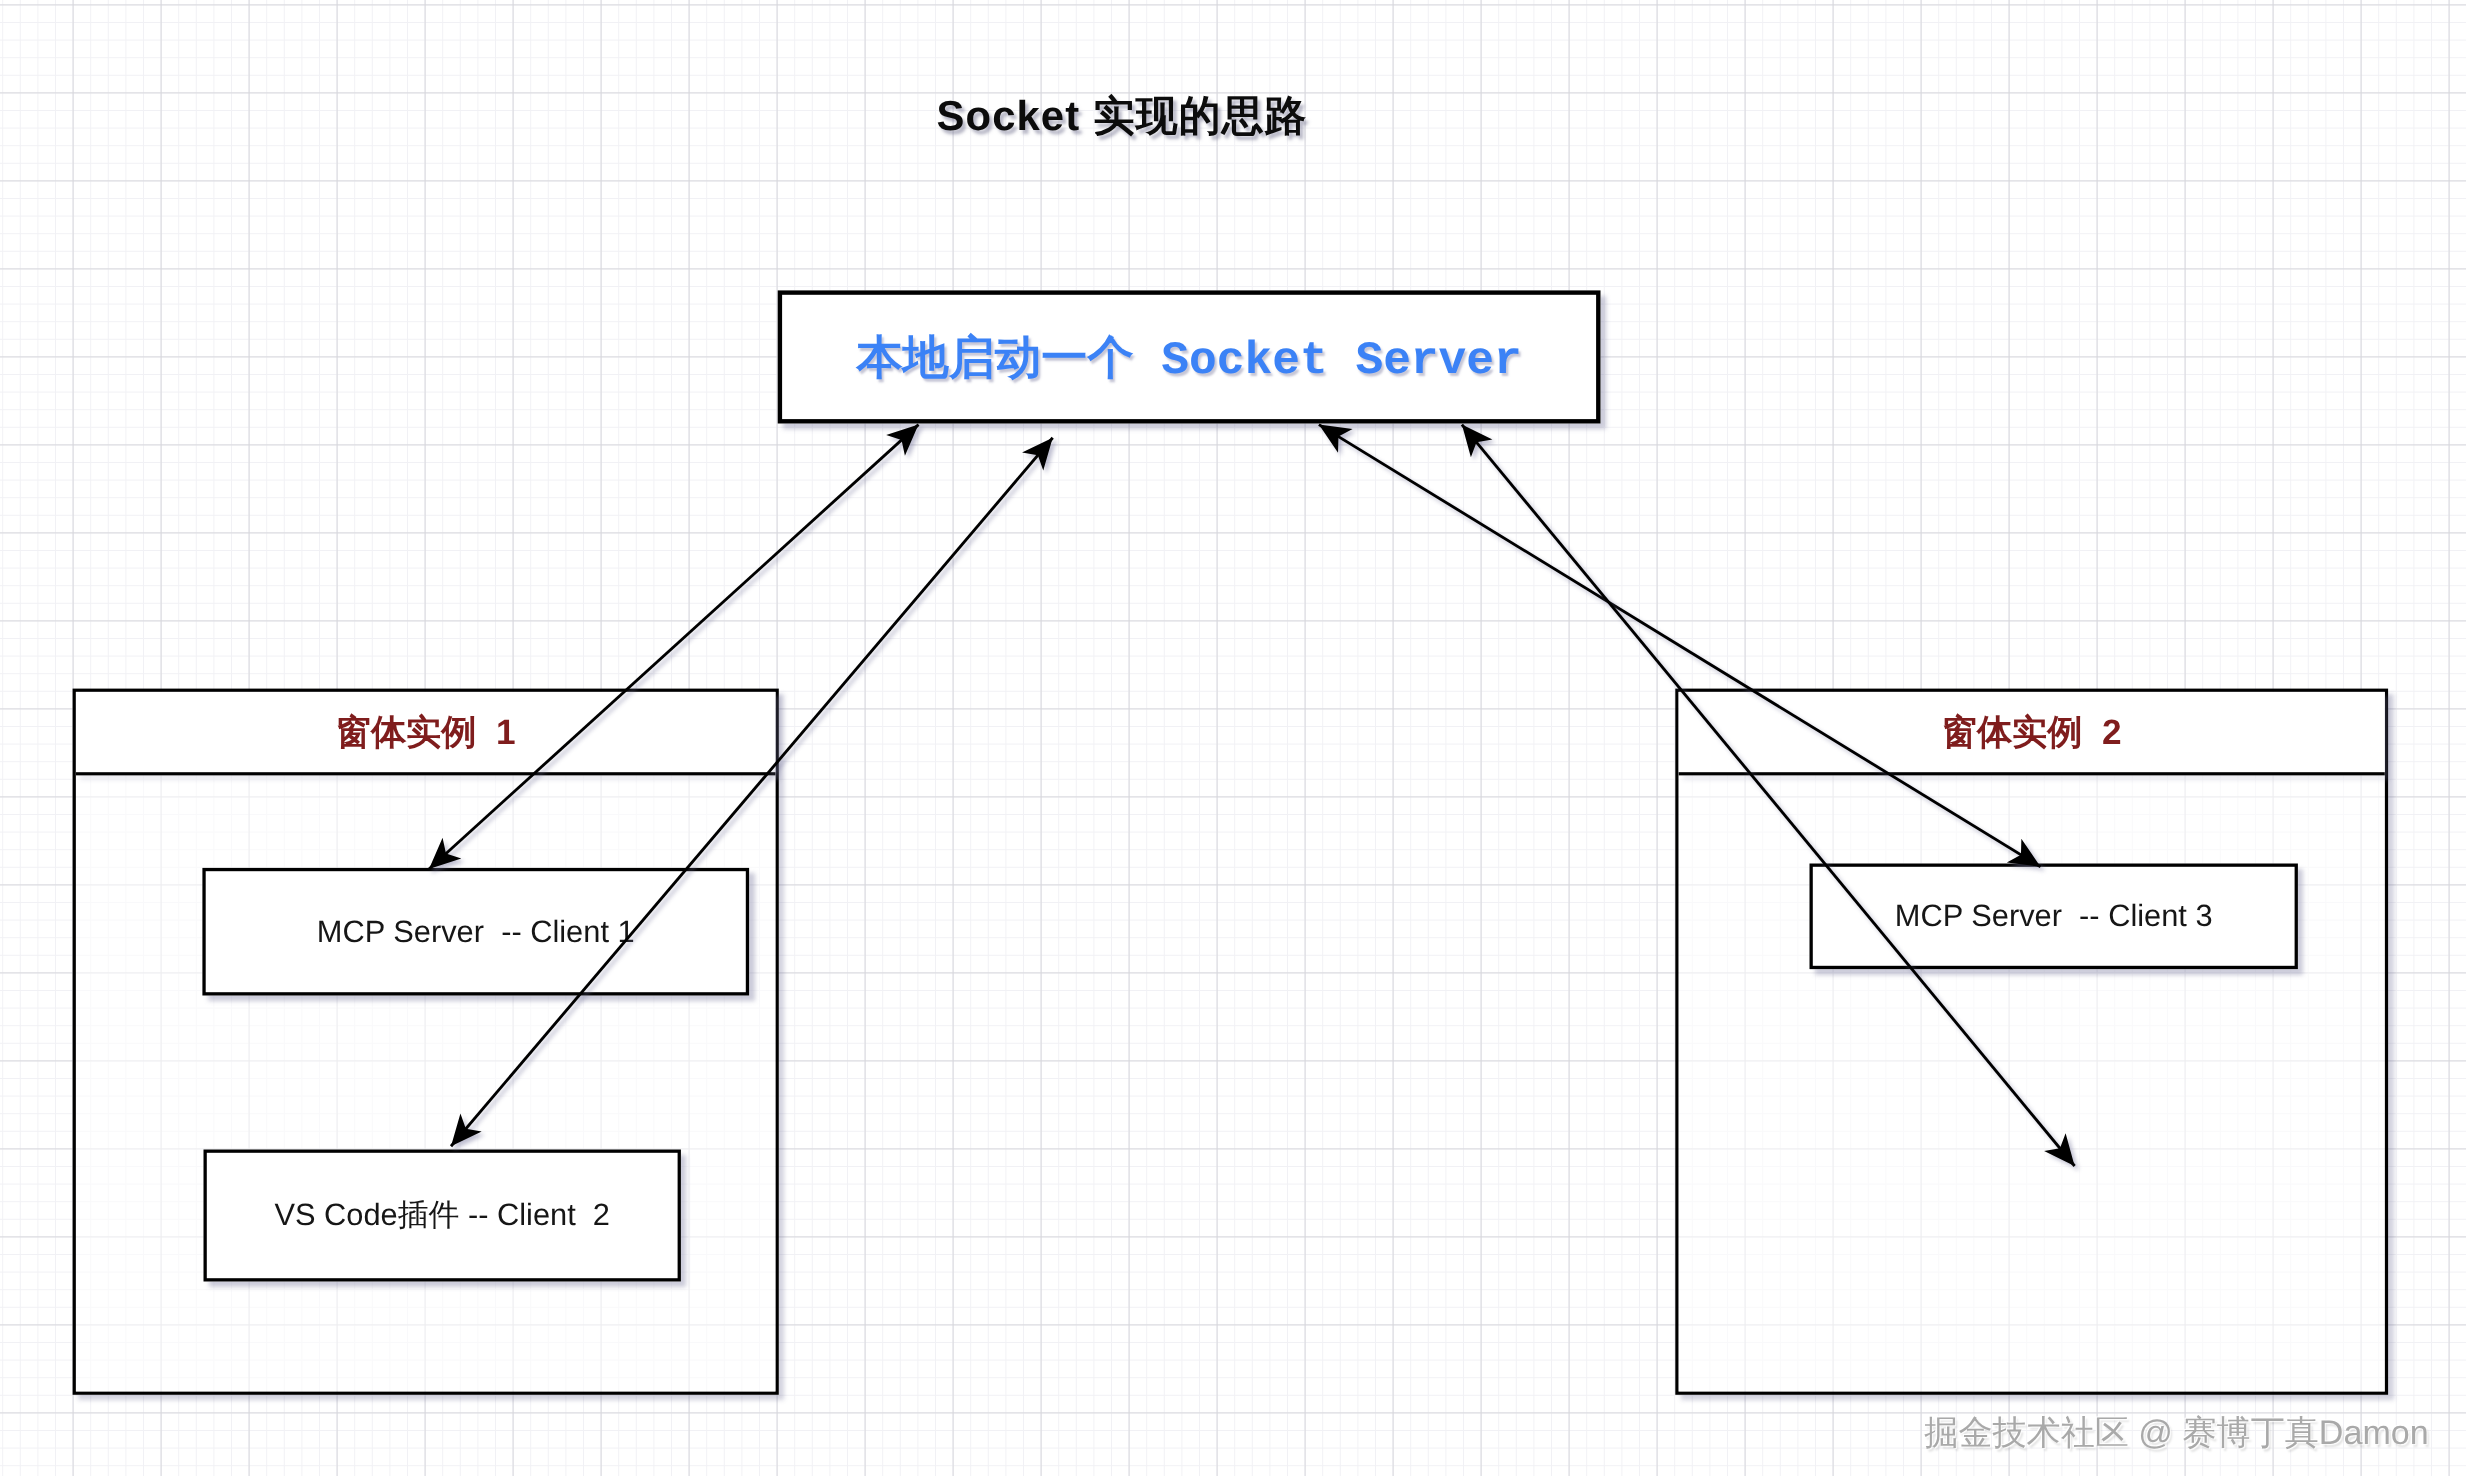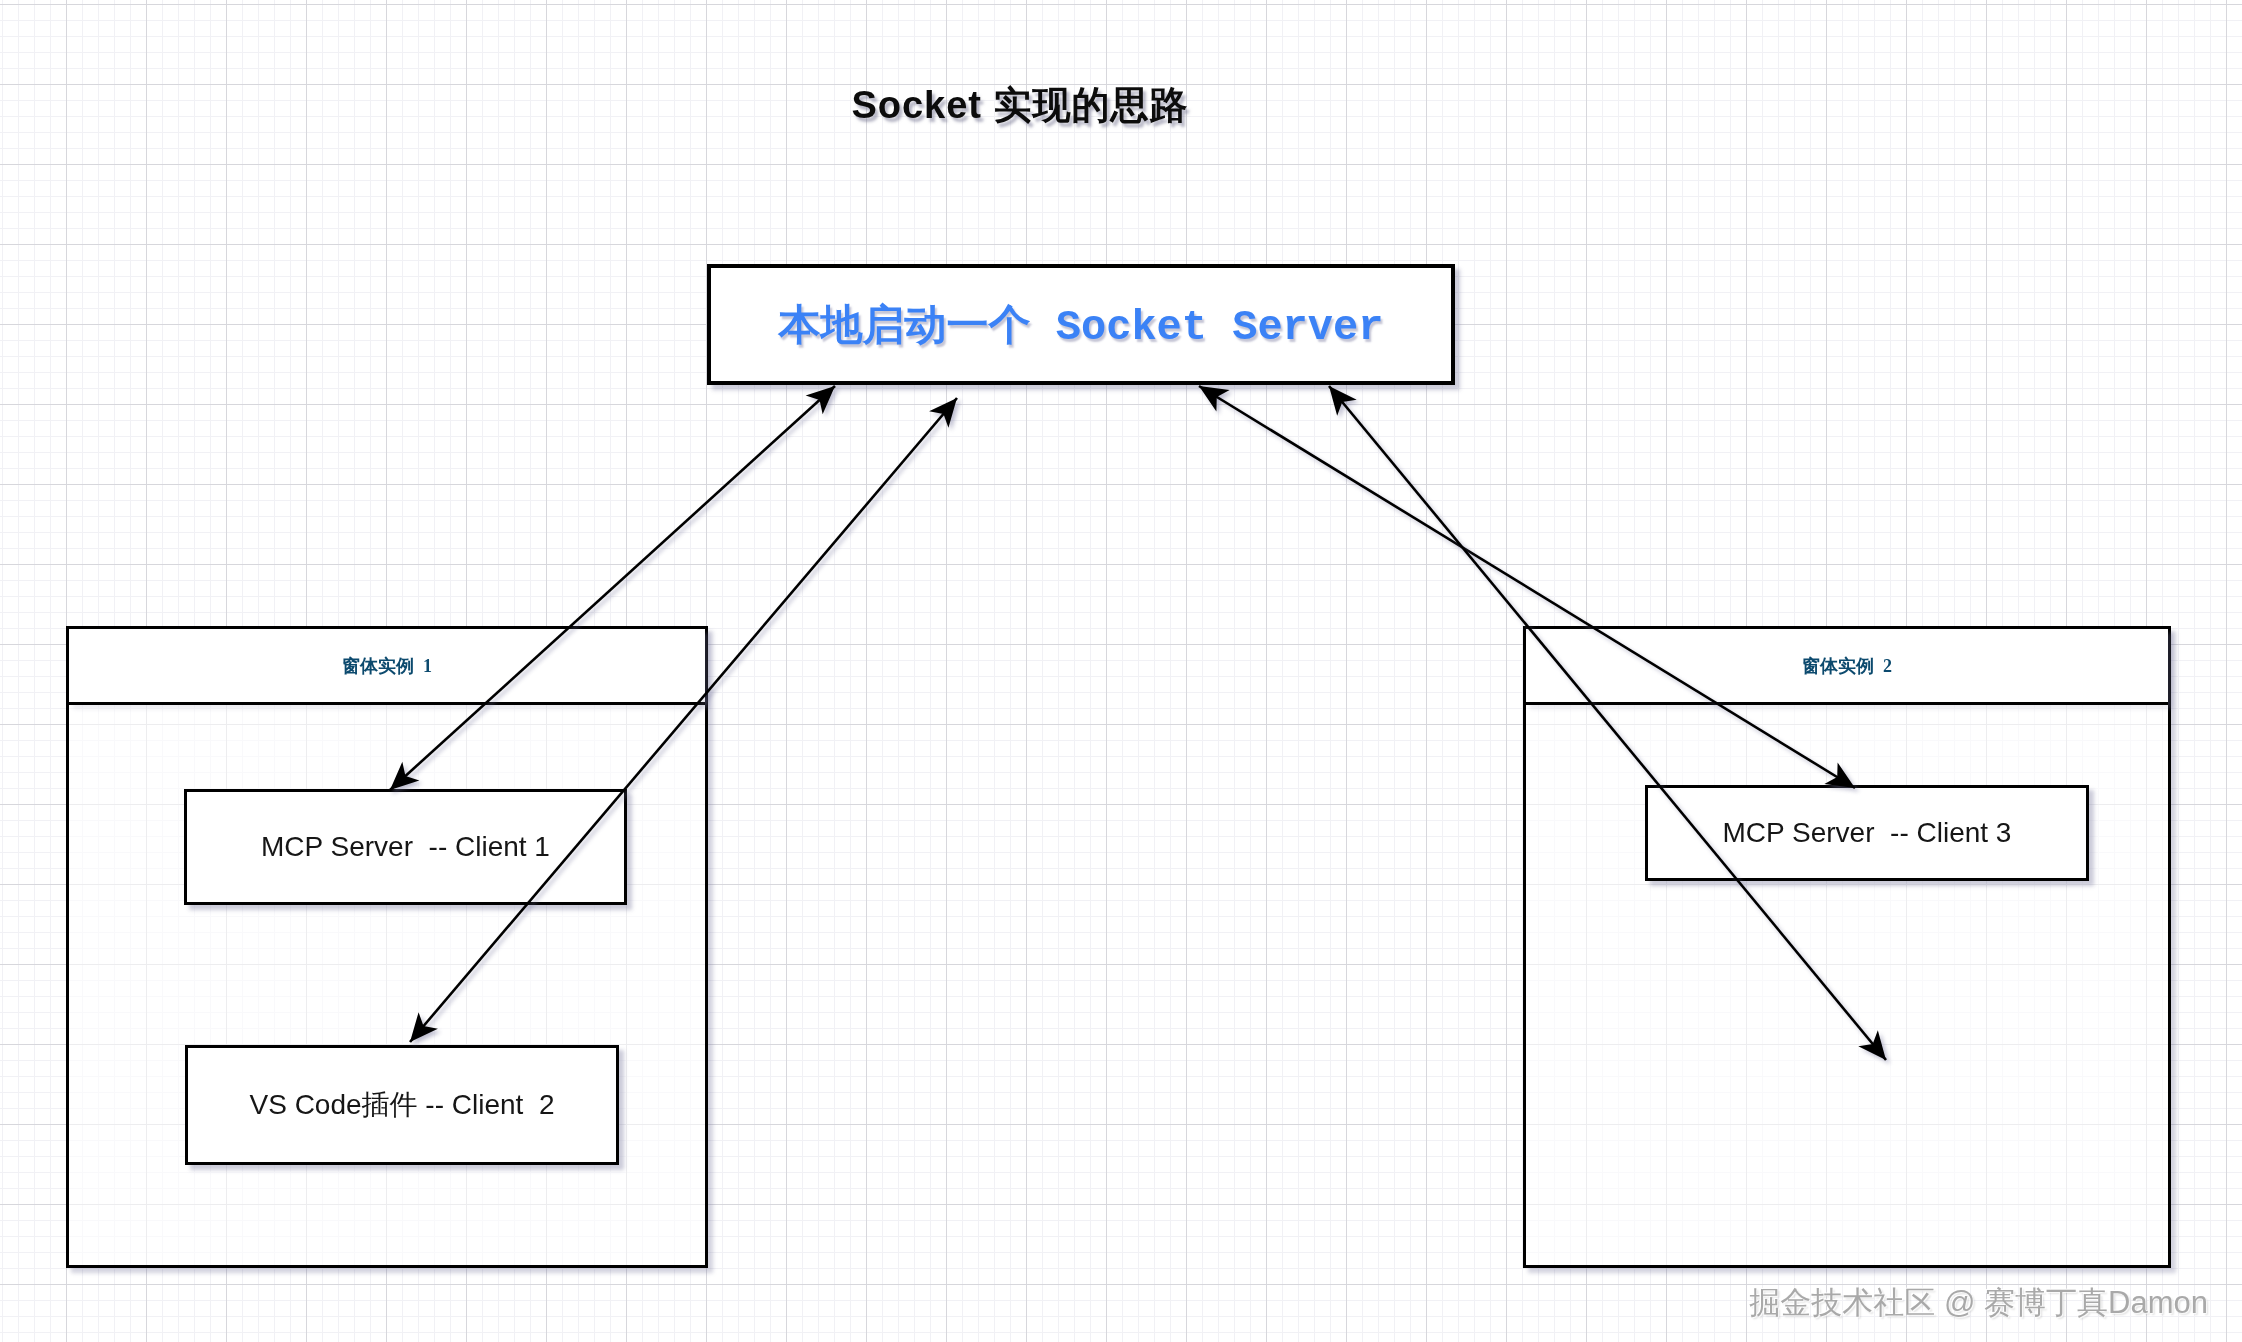--- a/index.html
+++ b/index.html
@@ -78,12 +78,11 @@
     display: flex;
     align-items: center;
     justify-content: center;
-    font-size: 18px;
+    font-size: 32px;
     font-weight: bold;
-    color: #0c4a6e;
+    color: #7f1d1d;
     white-space: pre;
     box-shadow: 4px 4px 4px rgba(110,110,150,0.3);
-    font-family: Liberation Serif, serif;
   }
   .container-body {
     width: 100%;

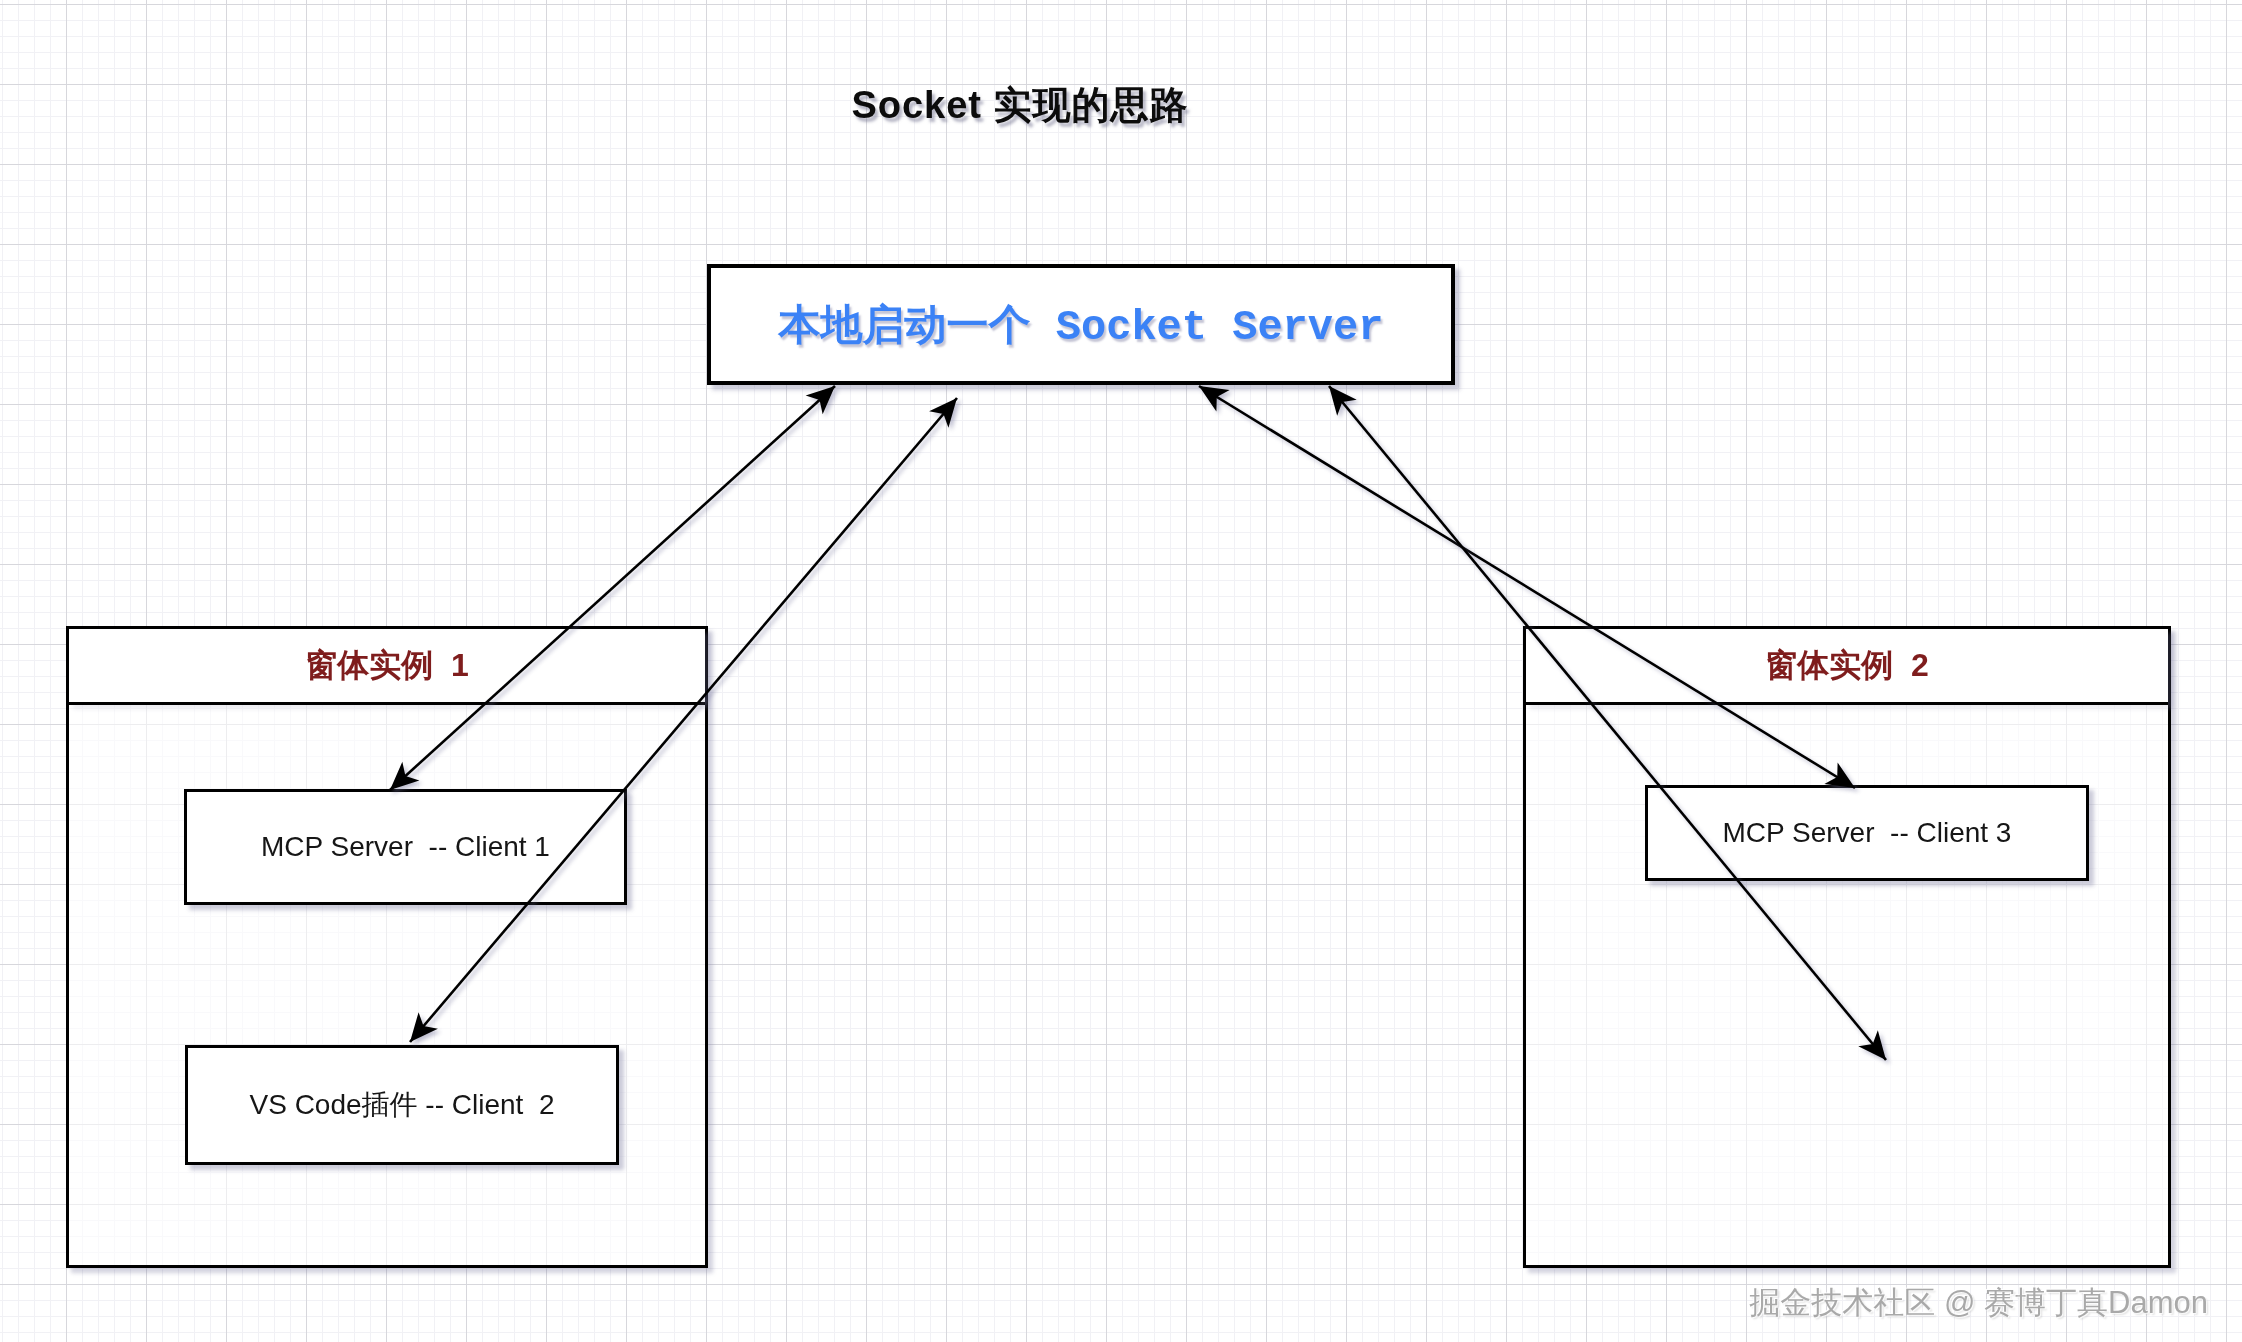--- a/index.html
+++ b/index.html
@@ -95,7 +95,7 @@
     color: #161616;
     white-space: pre;
   }
-  .node-1 { left: 184px;  top: 789px;  width: 443px; height: 116px; }
+  .node-1 { left: 184px;  top: 789px;  width: 497px; height: 116px; }
   .node-2 { left: 185px;  top: 1045px; width: 434px; height: 120px; }
   .node-3 { left: 1645px; top: 785px;  width: 444px; height: 96px; }
   .node-4 { left: 1645px; top: 1047px; width: 444px; height: 123px; }

